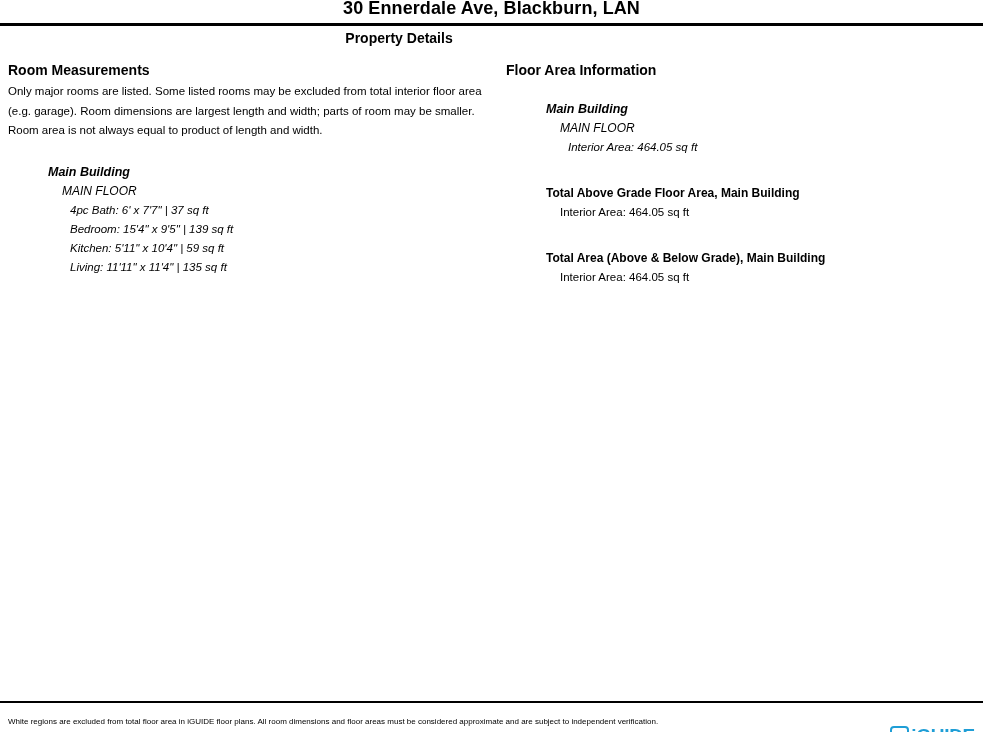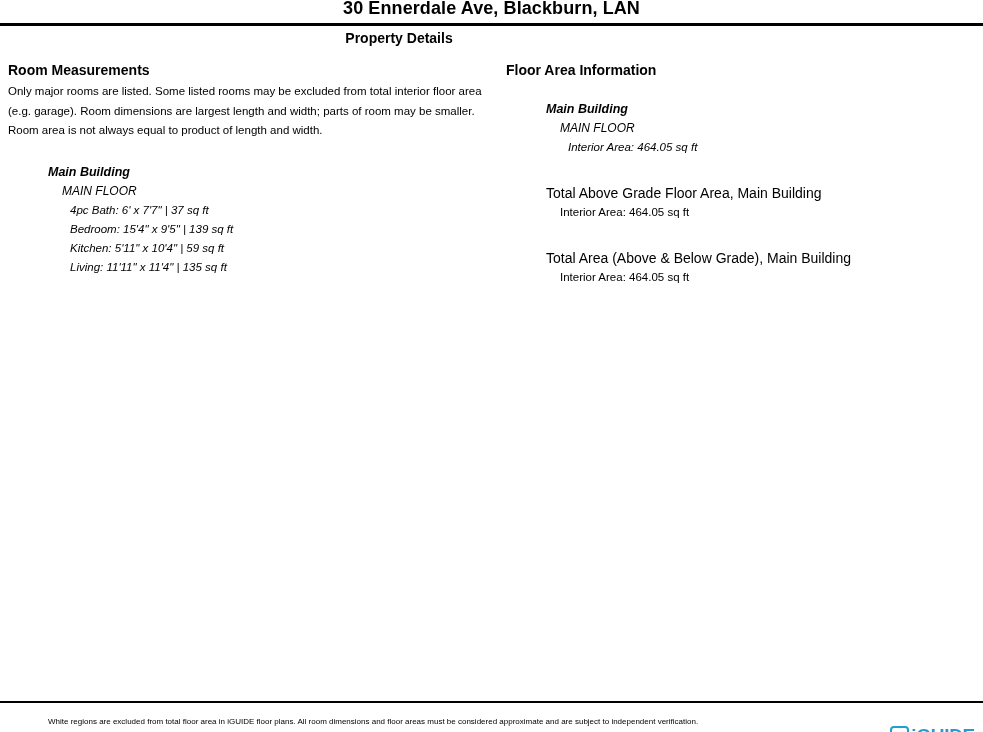--- a/index.html
+++ b/index.html
@@ -102,8 +102,8 @@
     margin-top: 27px;
   }
   .totals-heading {
-    font-size: 14px;
-    font-weight: normal;
+    font-size: 12px;
+    font-weight: bold;
     padding-left: 40px;
     line-height: 19px;
   }

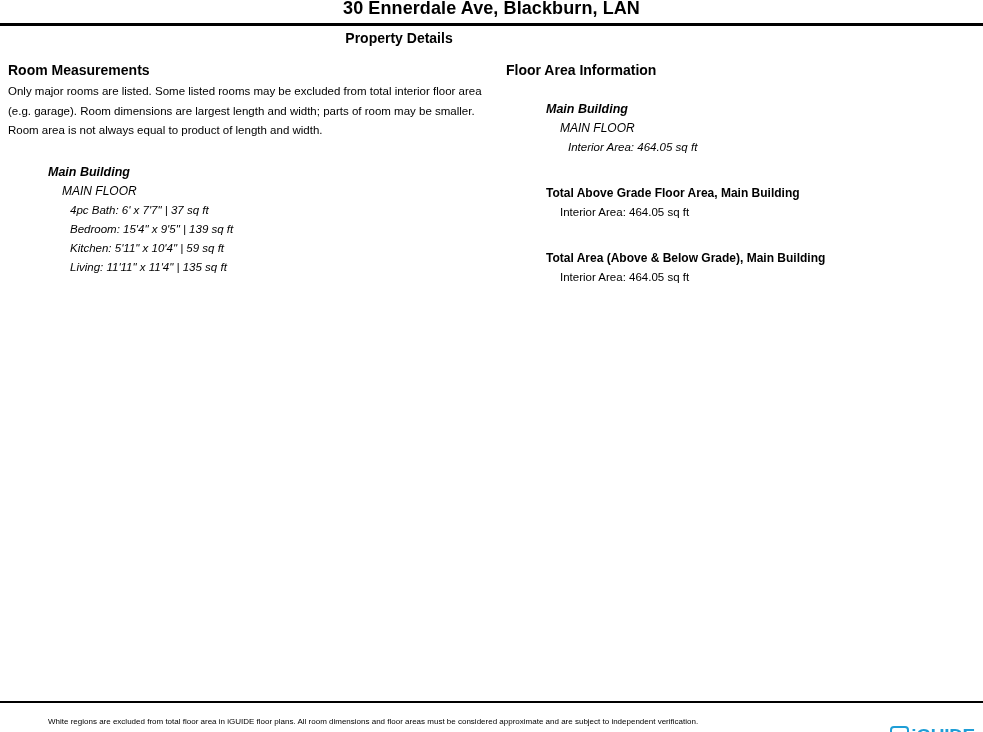--- a/index.html
+++ b/index.html
@@ -137,7 +137,6 @@
     line-height: 11px;
     color: #000000;
     width: 820px;
-    margin-left: 40px;
   }
   .logo {
     position: absolute;

